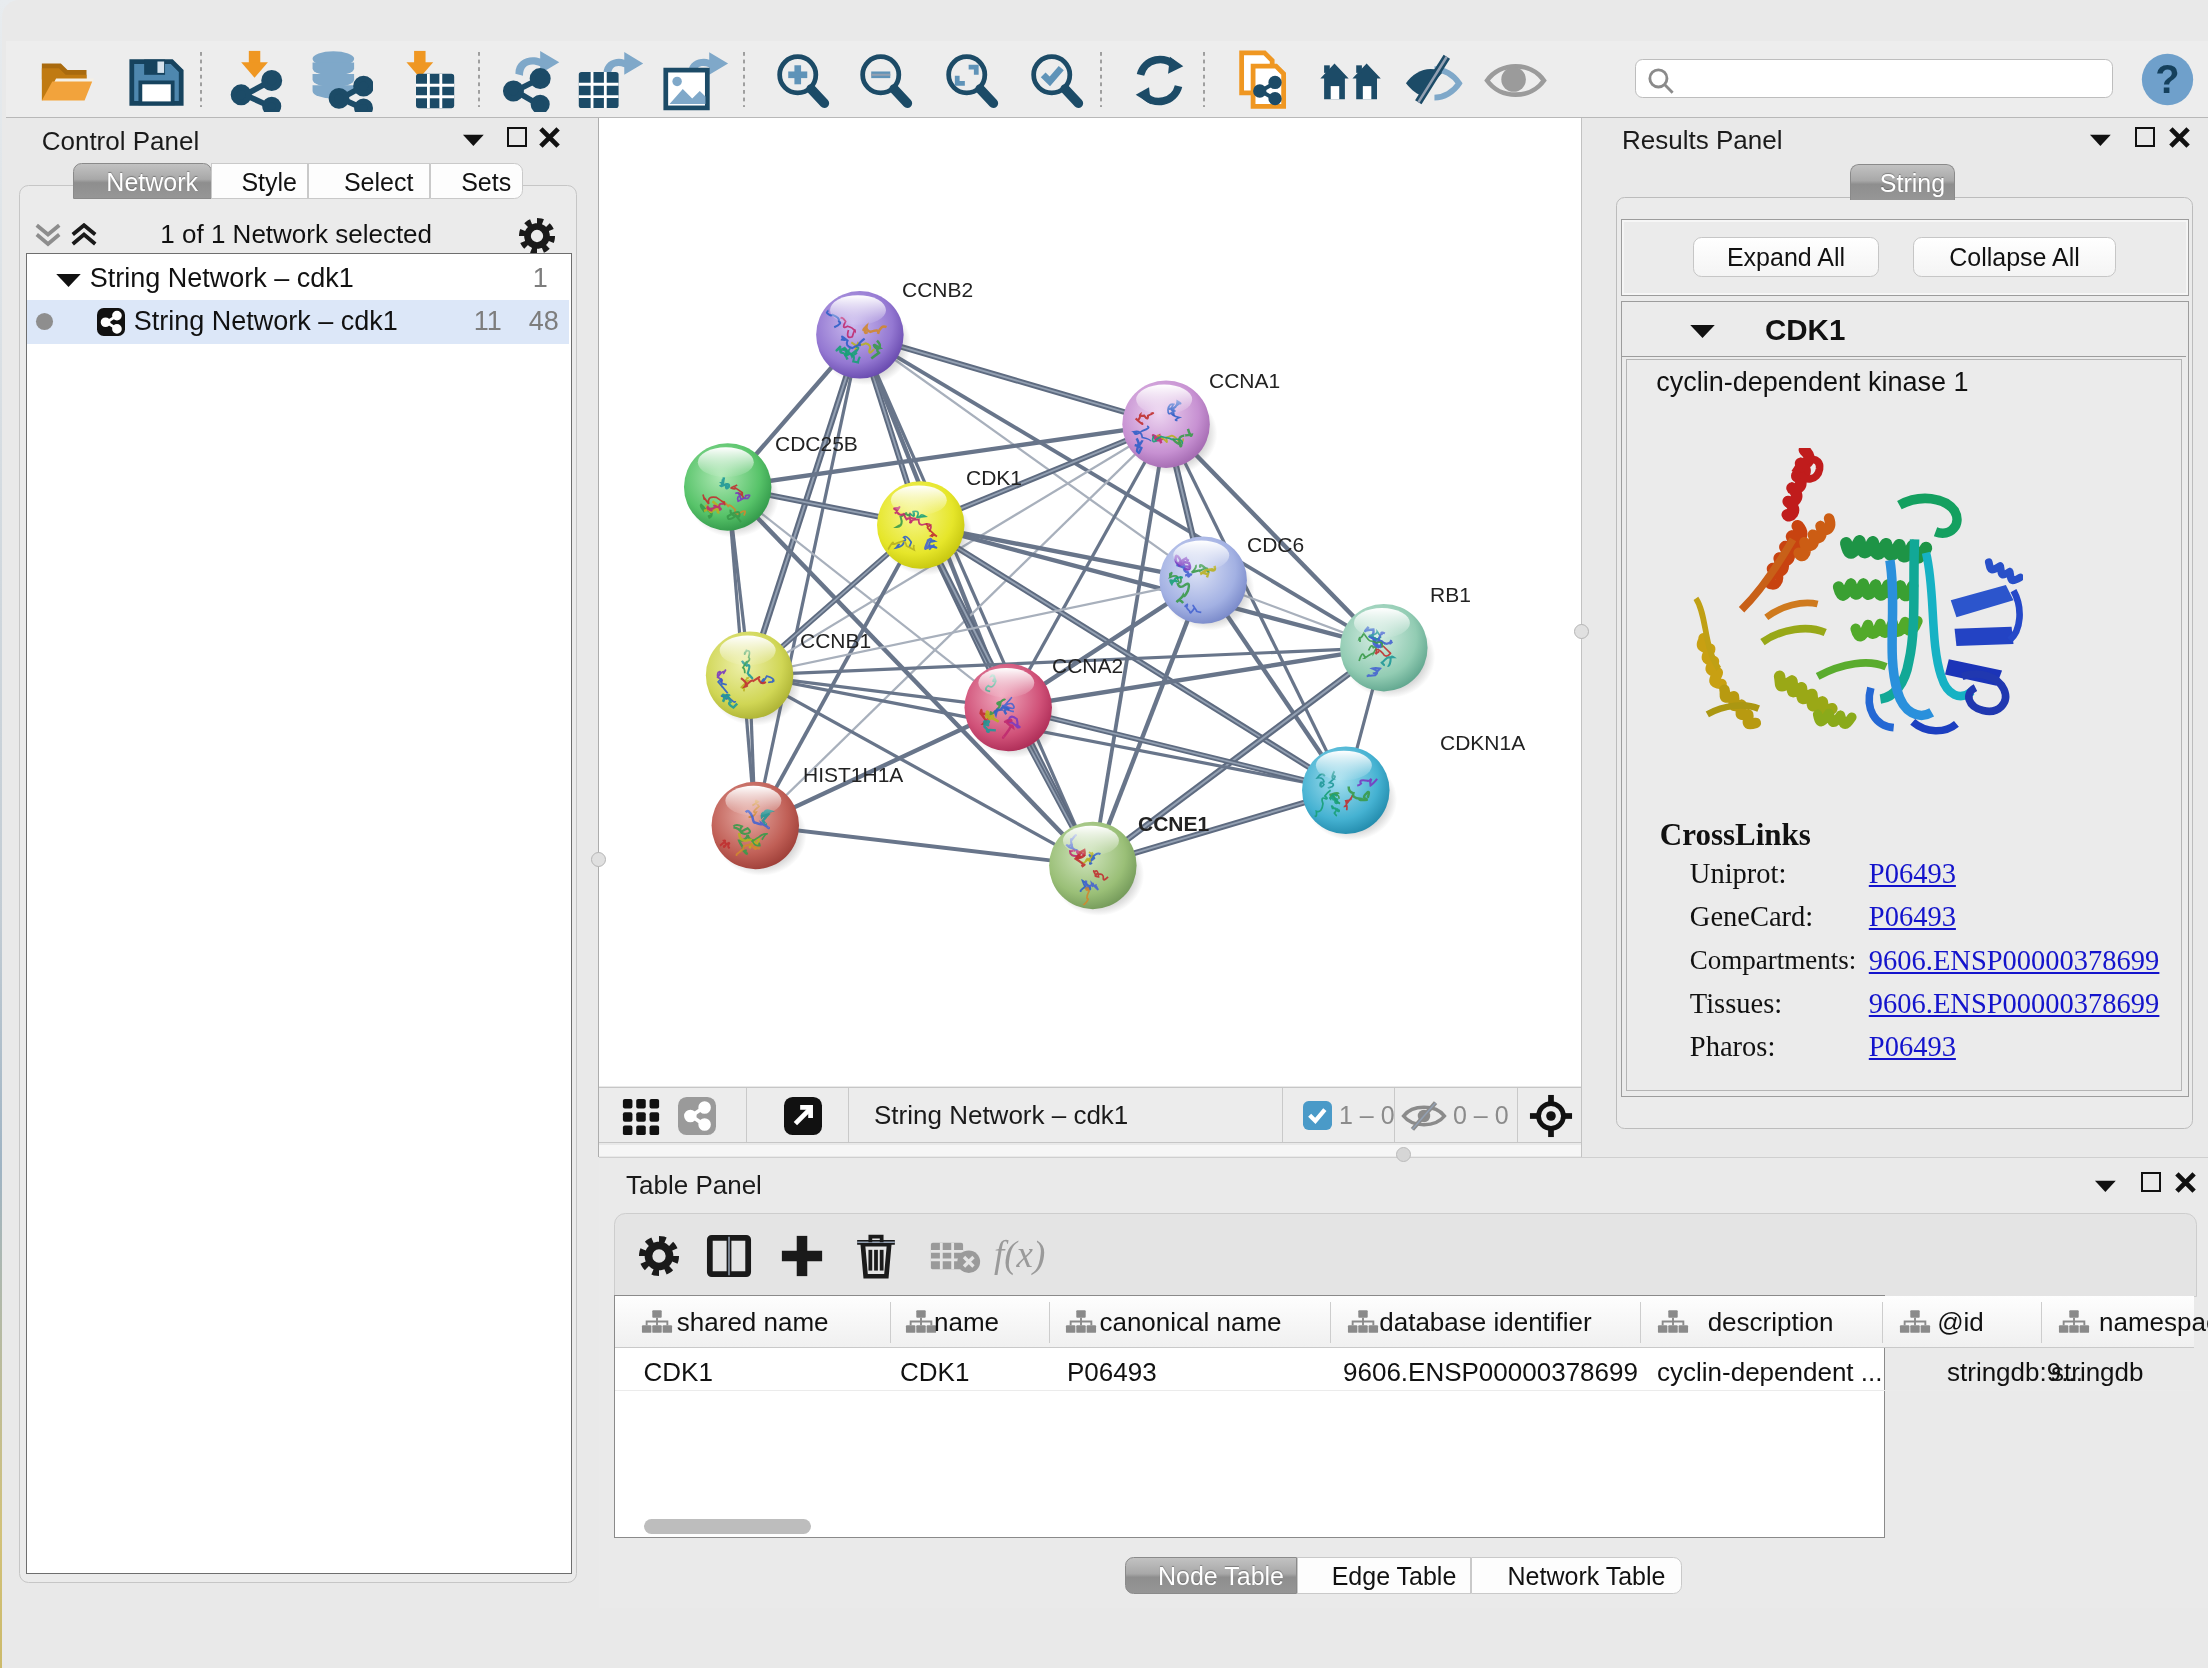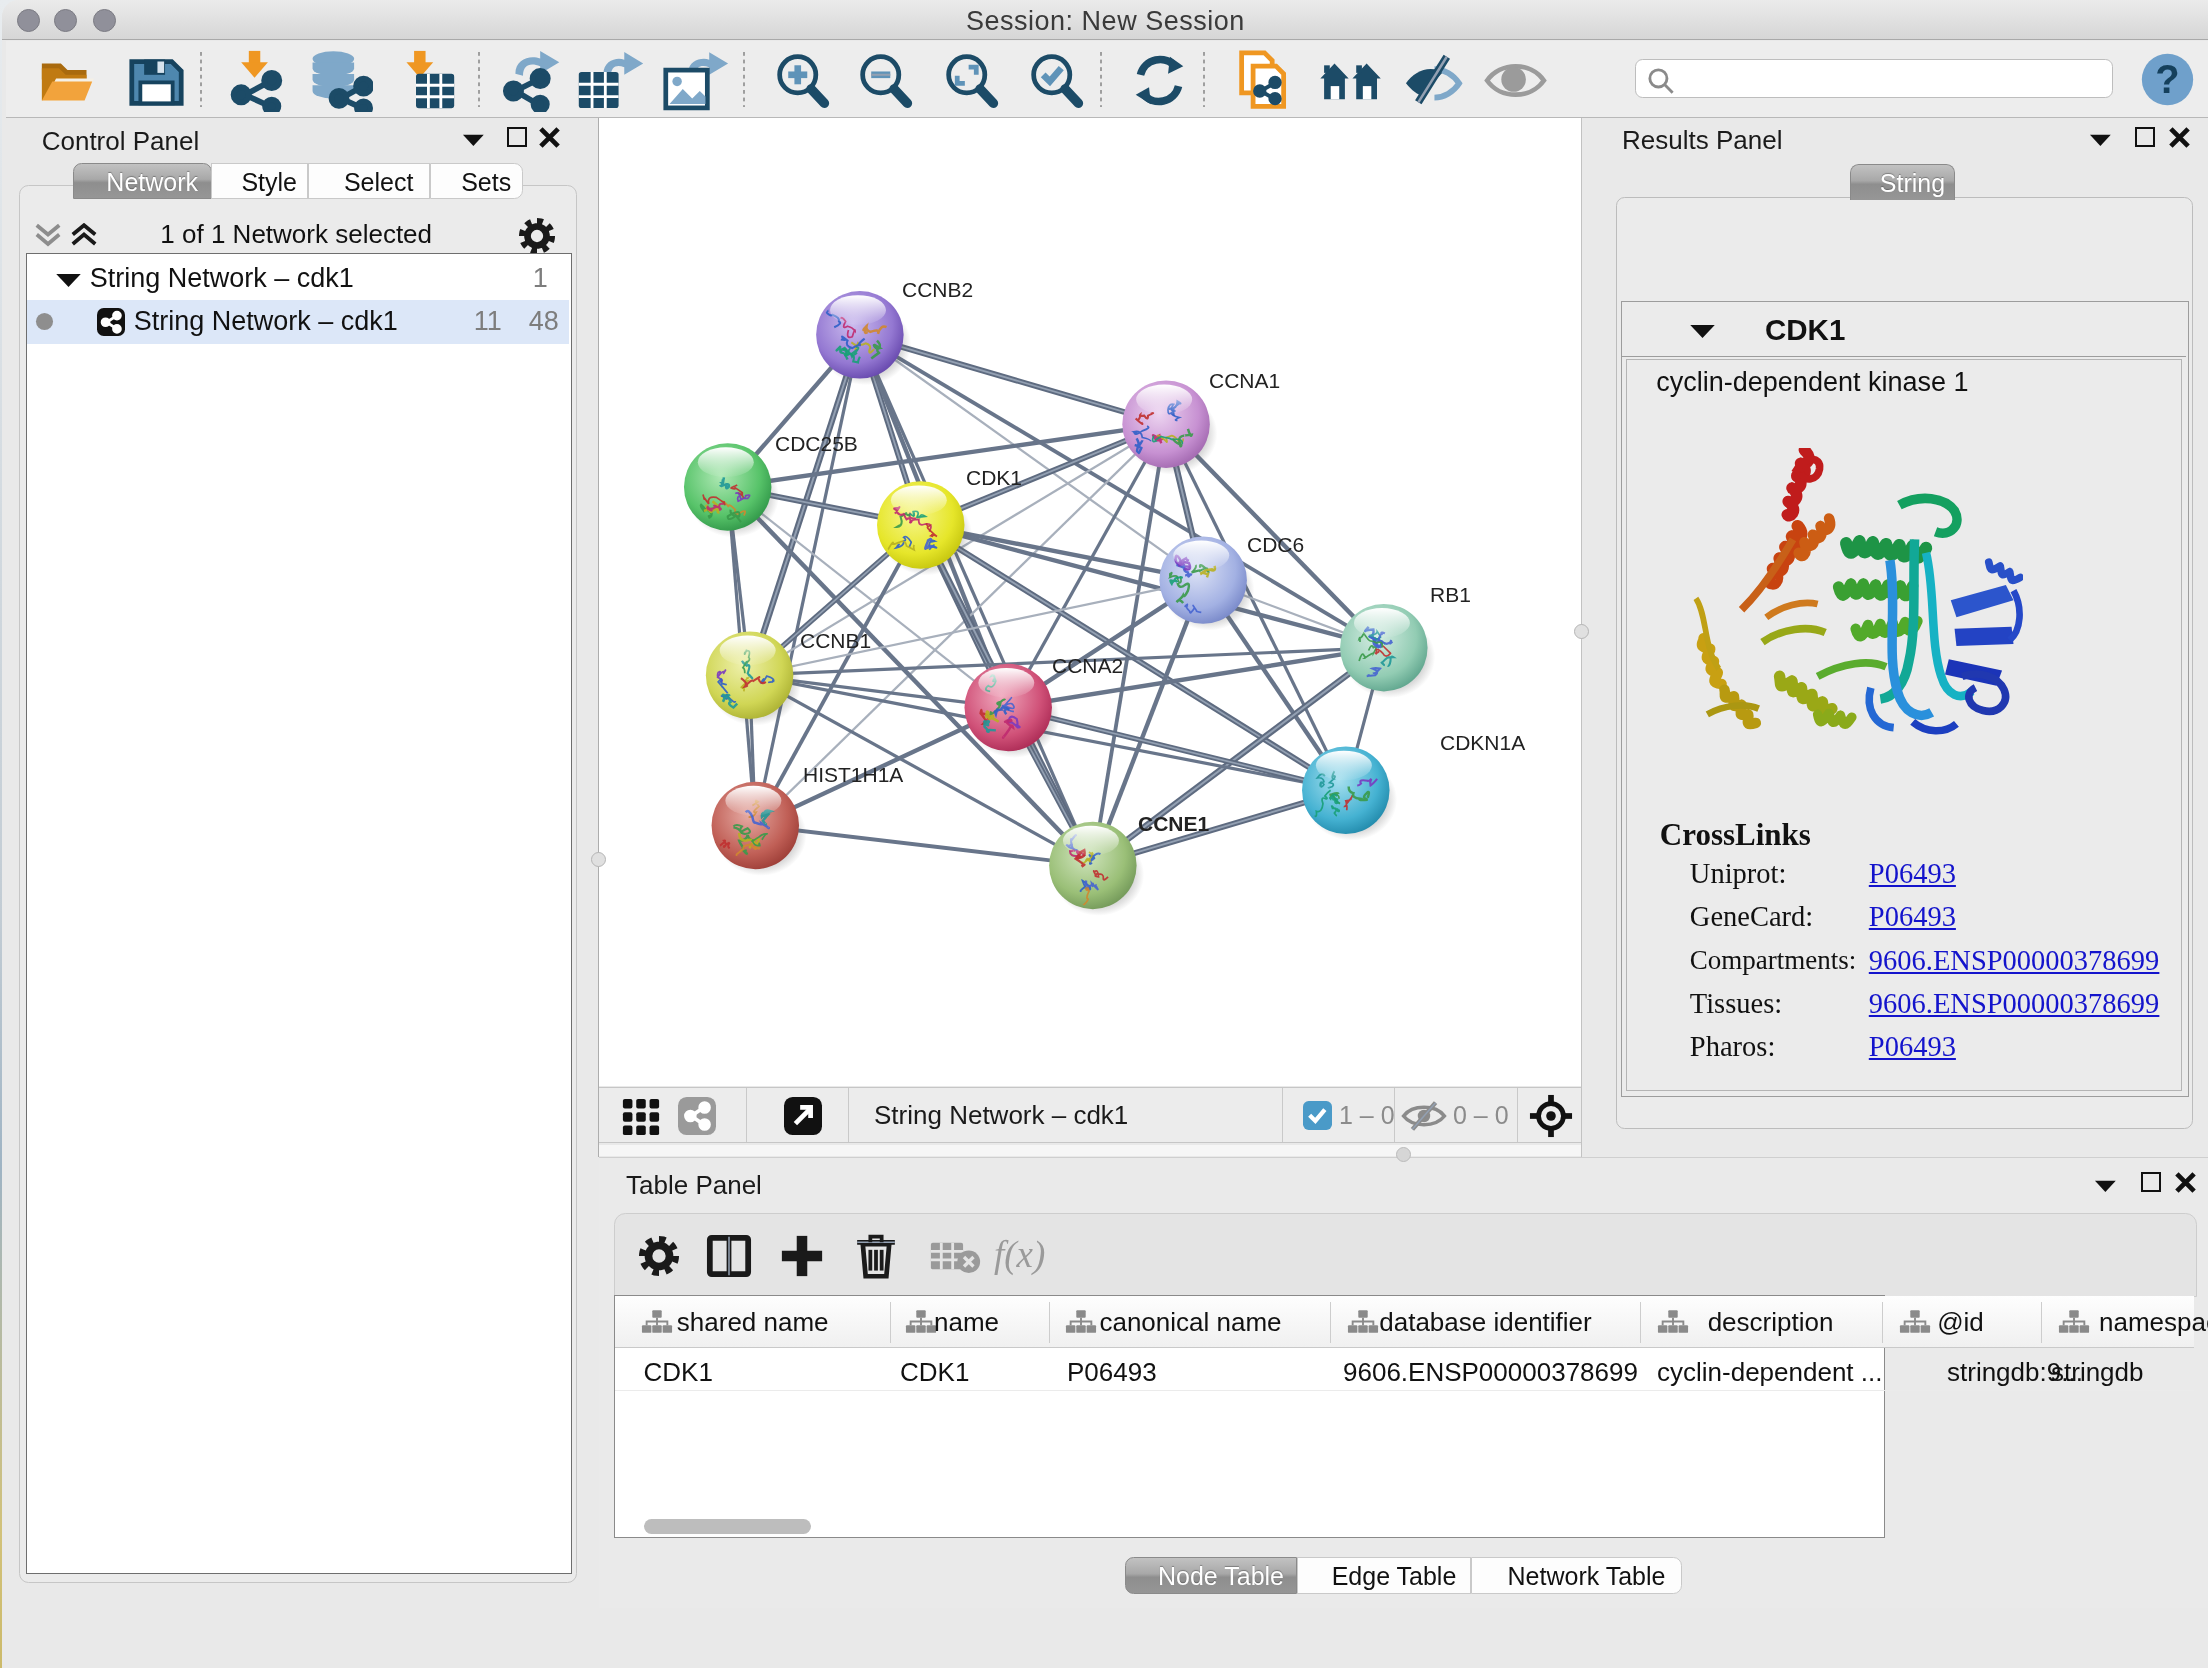--- a/index.html
+++ b/index.html
@@ -55,12 +55,6 @@
 <div id="app">
  <div id="win">
       <div id="winc">
-  <div id="titlebar">
-    <div class="light" style="left:15px;"></div>
-    <div class="light" style="left:52px;"></div>
-    <div class="light" style="left:91px;"></div>
-    <div id="title">Session: New Session</div>
-  </div>
   <div id="toolbar">
     <div class="tbsep" style="left:194px;"></div>
     <div class="tbsep" style="left:472px;"></div>

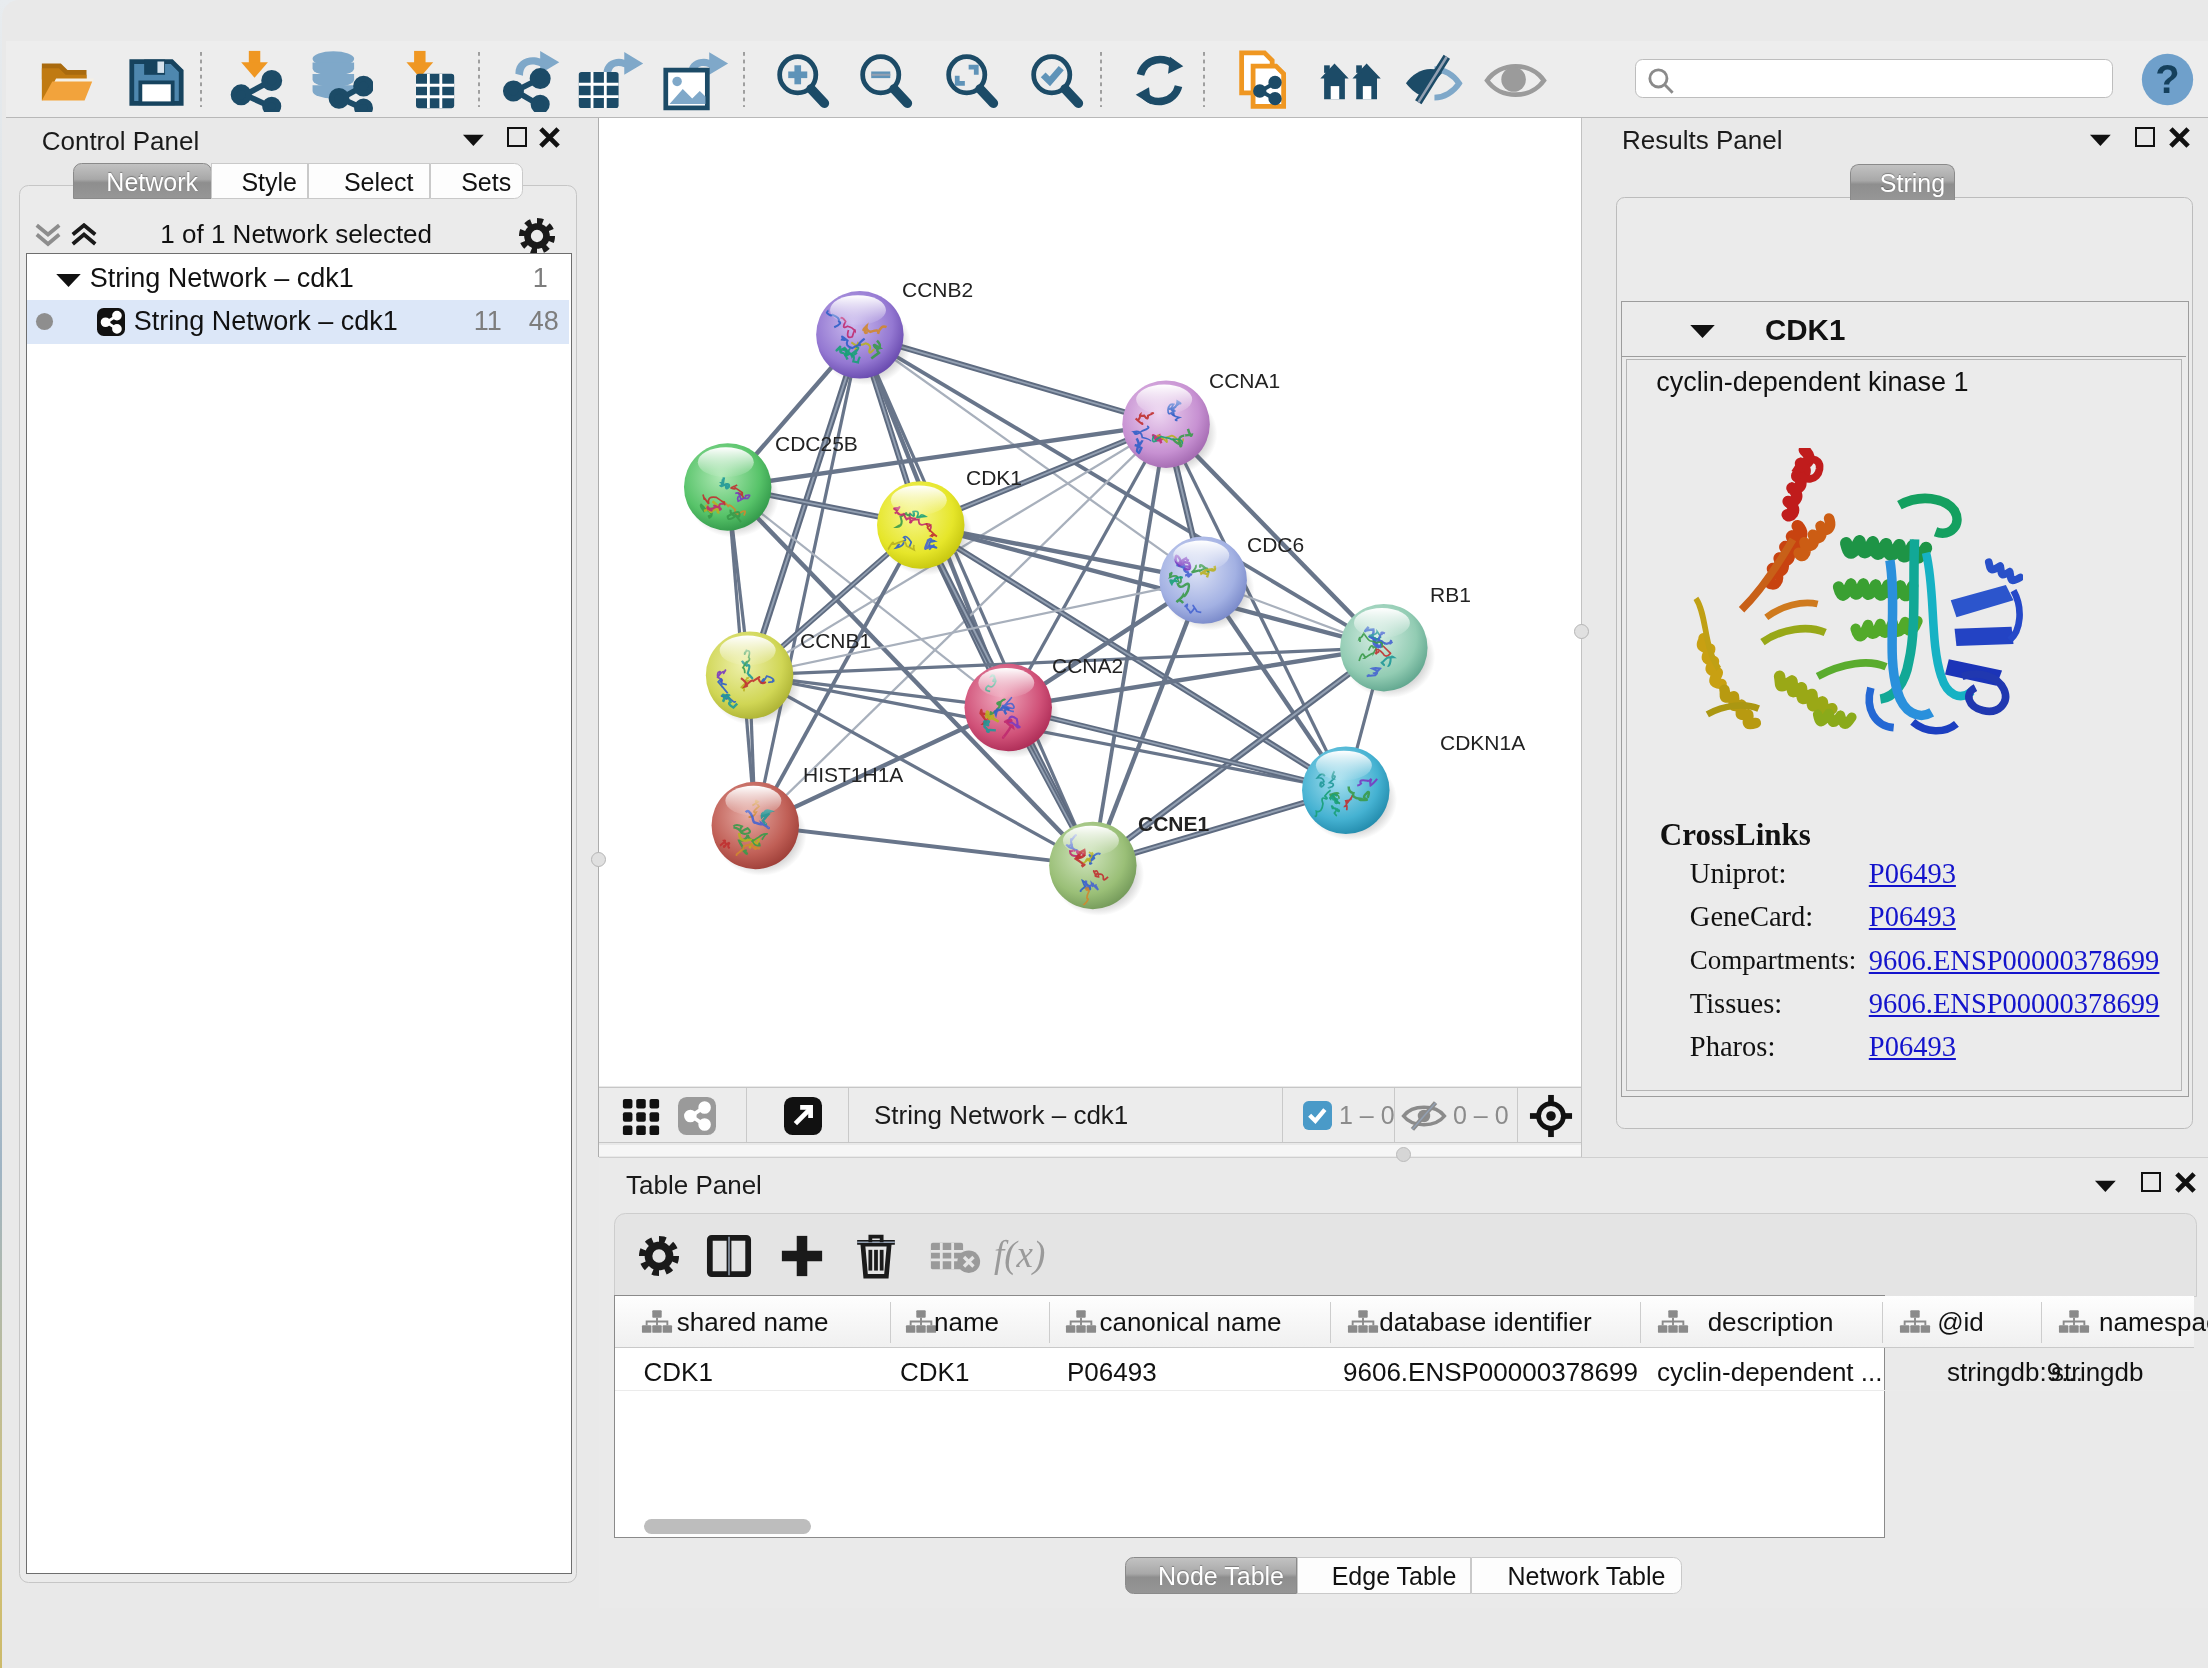--- a/index.html
+++ b/index.html
@@ -723,6 +723,10 @@
     <div class="abs" style="left:34px;top:79px;width:577px;height:932px;background:#ebebeb;border:1px solid #bcbcbc;border-radius:8.6px;"></div>
     <div class="tab tabsel" style="left:268px;top:46px;width:105px;border-radius:8.6px 8.6px 0 0;border-bottom:none;">String</div>
 
+    <div class="abs" style="left:39px;top:101px;width:568px;height:77px;border:1.9px solid #9c9c9c;box-shadow:inset 0 0 0 1.9px #f6f6f6;">
+      <div class="btn" style="left:71px;top:17px;width:186px;height:40px;line-height:38px;">Expand All</div>
+      <div class="btn" style="left:291px;top:17px;width:203px;height:40px;line-height:38px;">Collapse All</div>
+    </div>
 
     <div class="abs" style="left:39px;top:183px;width:568px;height:796px;border:1.9px solid #9c9c9c;">
       <svg class="abs" style="left:67px;top:21px" width="27" height="16" viewBox="0 0 28 17">

